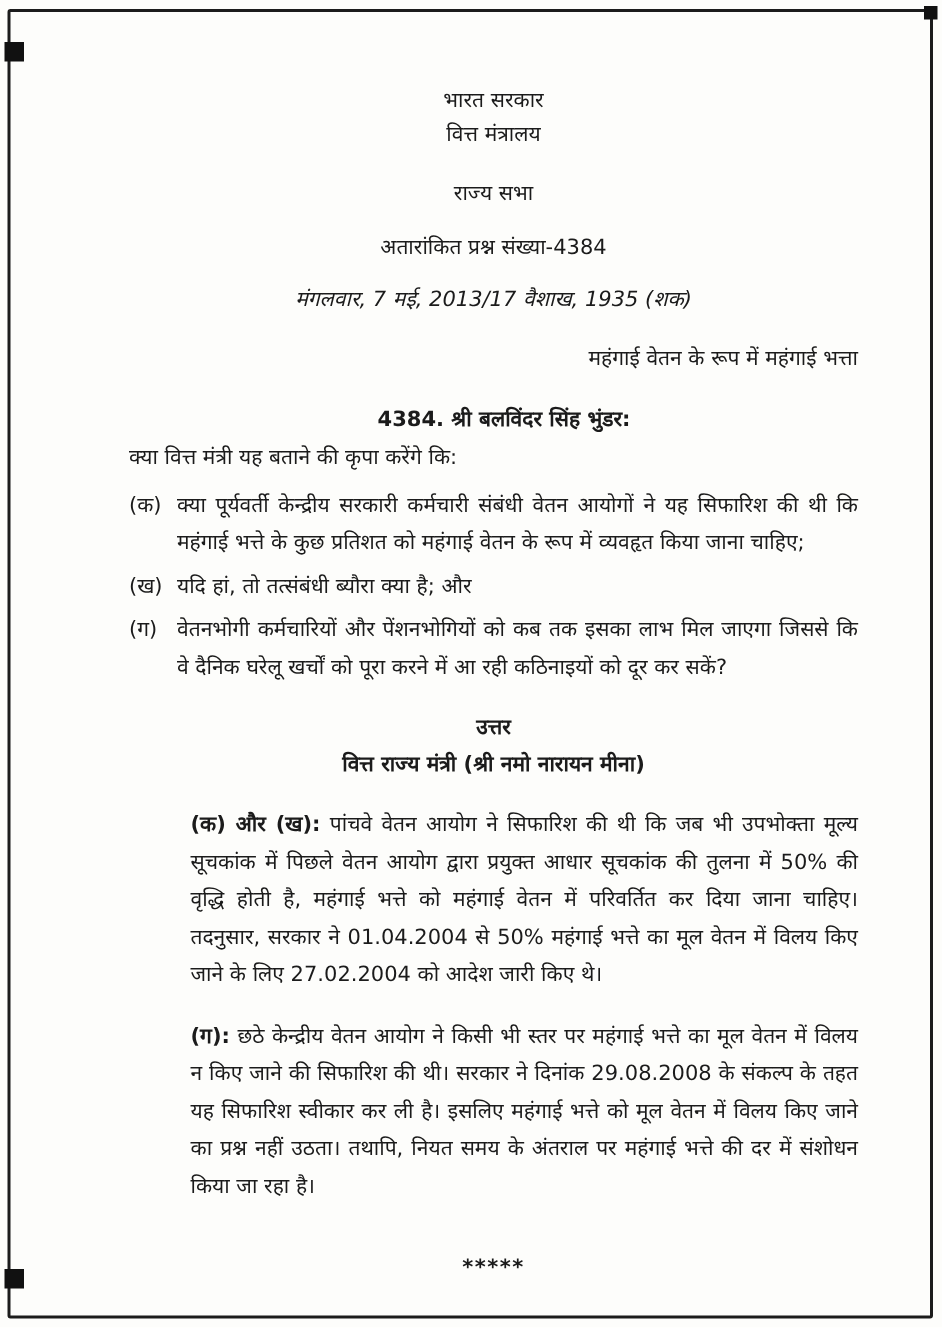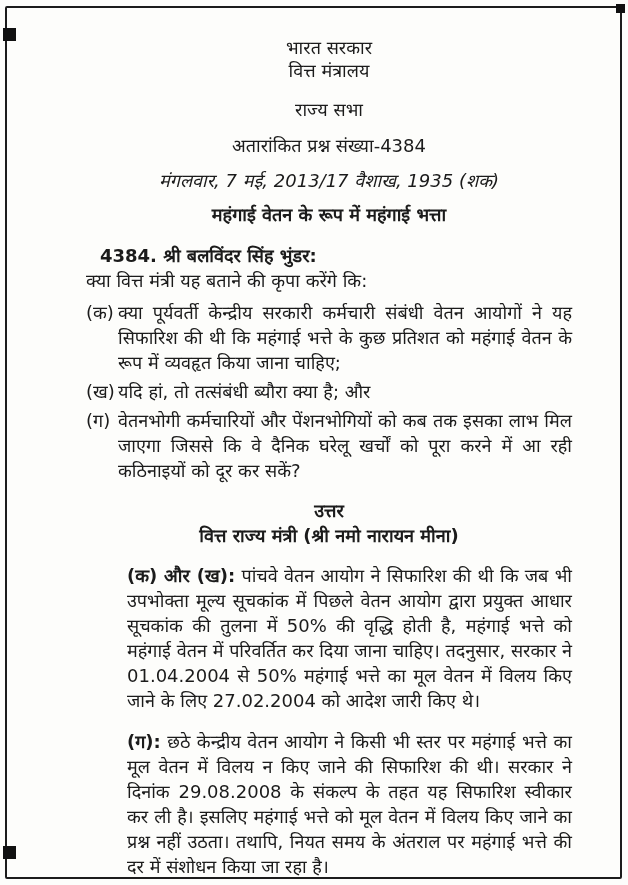--- a/index.html
+++ b/index.html
@@ -34,9 +34,9 @@
     position: absolute;
     top: 0; left: 0; right: 0; bottom: 0;
     box-sizing: border-box;
-    padding: 36px 56px 40px 86px;
+    padding: 56px 56px 40px 86px;
     color: #1b1b1b;
-    font-size: 18px;
+    font-size: 14px;
     line-height: 23px;
   }
   .center { text-align: center; }

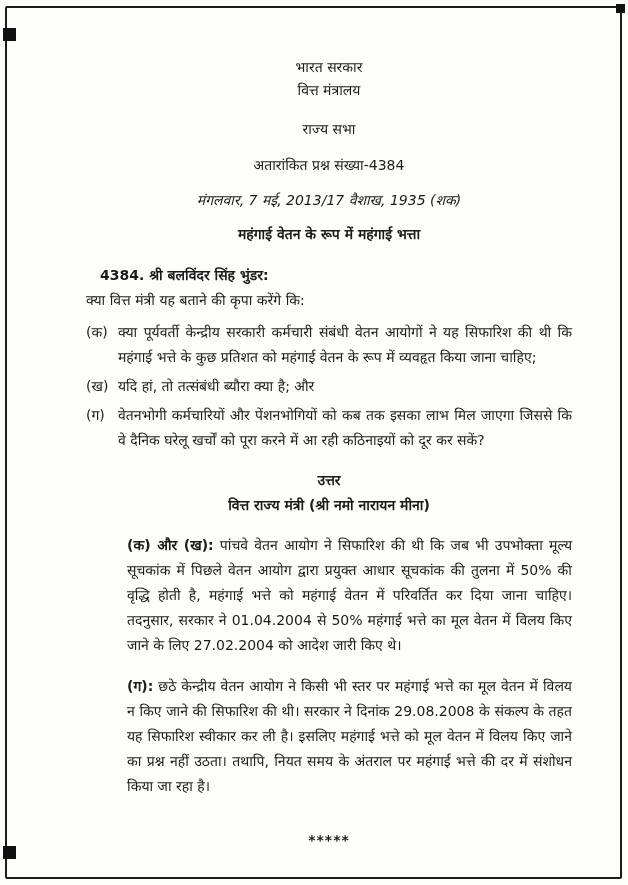--- a/index.html
+++ b/index.html
@@ -44,7 +44,7 @@
   .house { margin-top: 16px; }
   .qno { margin-top: 13px; }
   .date { margin-top: 12px; font-style: italic; }
-  .subject { margin-top: 11px; font-weight: bold; }
+  .subject { margin-top: 16px; font-weight: normal; text-align: right; }
   .asker { margin-top: 18px; font-weight: bold; padding-left: 14px; }
   .preamble { margin-top: 2px; }
   .q-list { margin-top: 8px; }

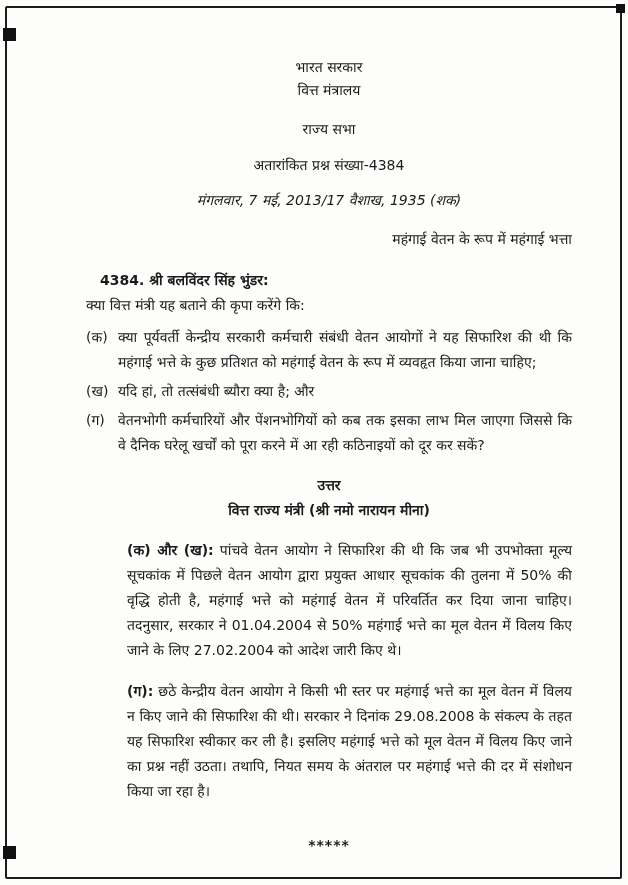--- a/index.html
+++ b/index.html
@@ -45,7 +45,7 @@
   .qno { margin-top: 13px; }
   .date { margin-top: 12px; font-style: italic; }
   .subject { margin-top: 16px; font-weight: normal; text-align: right; }
-  .asker { margin-top: 18px; font-weight: bold; padding-left: 14px; }
+  .asker { margin-top: 18px; font-weight: bold; padding-left: 14px; text-align: center; }
   .preamble { margin-top: 2px; }
   .q-list { margin-top: 8px; }
   .q-item {

